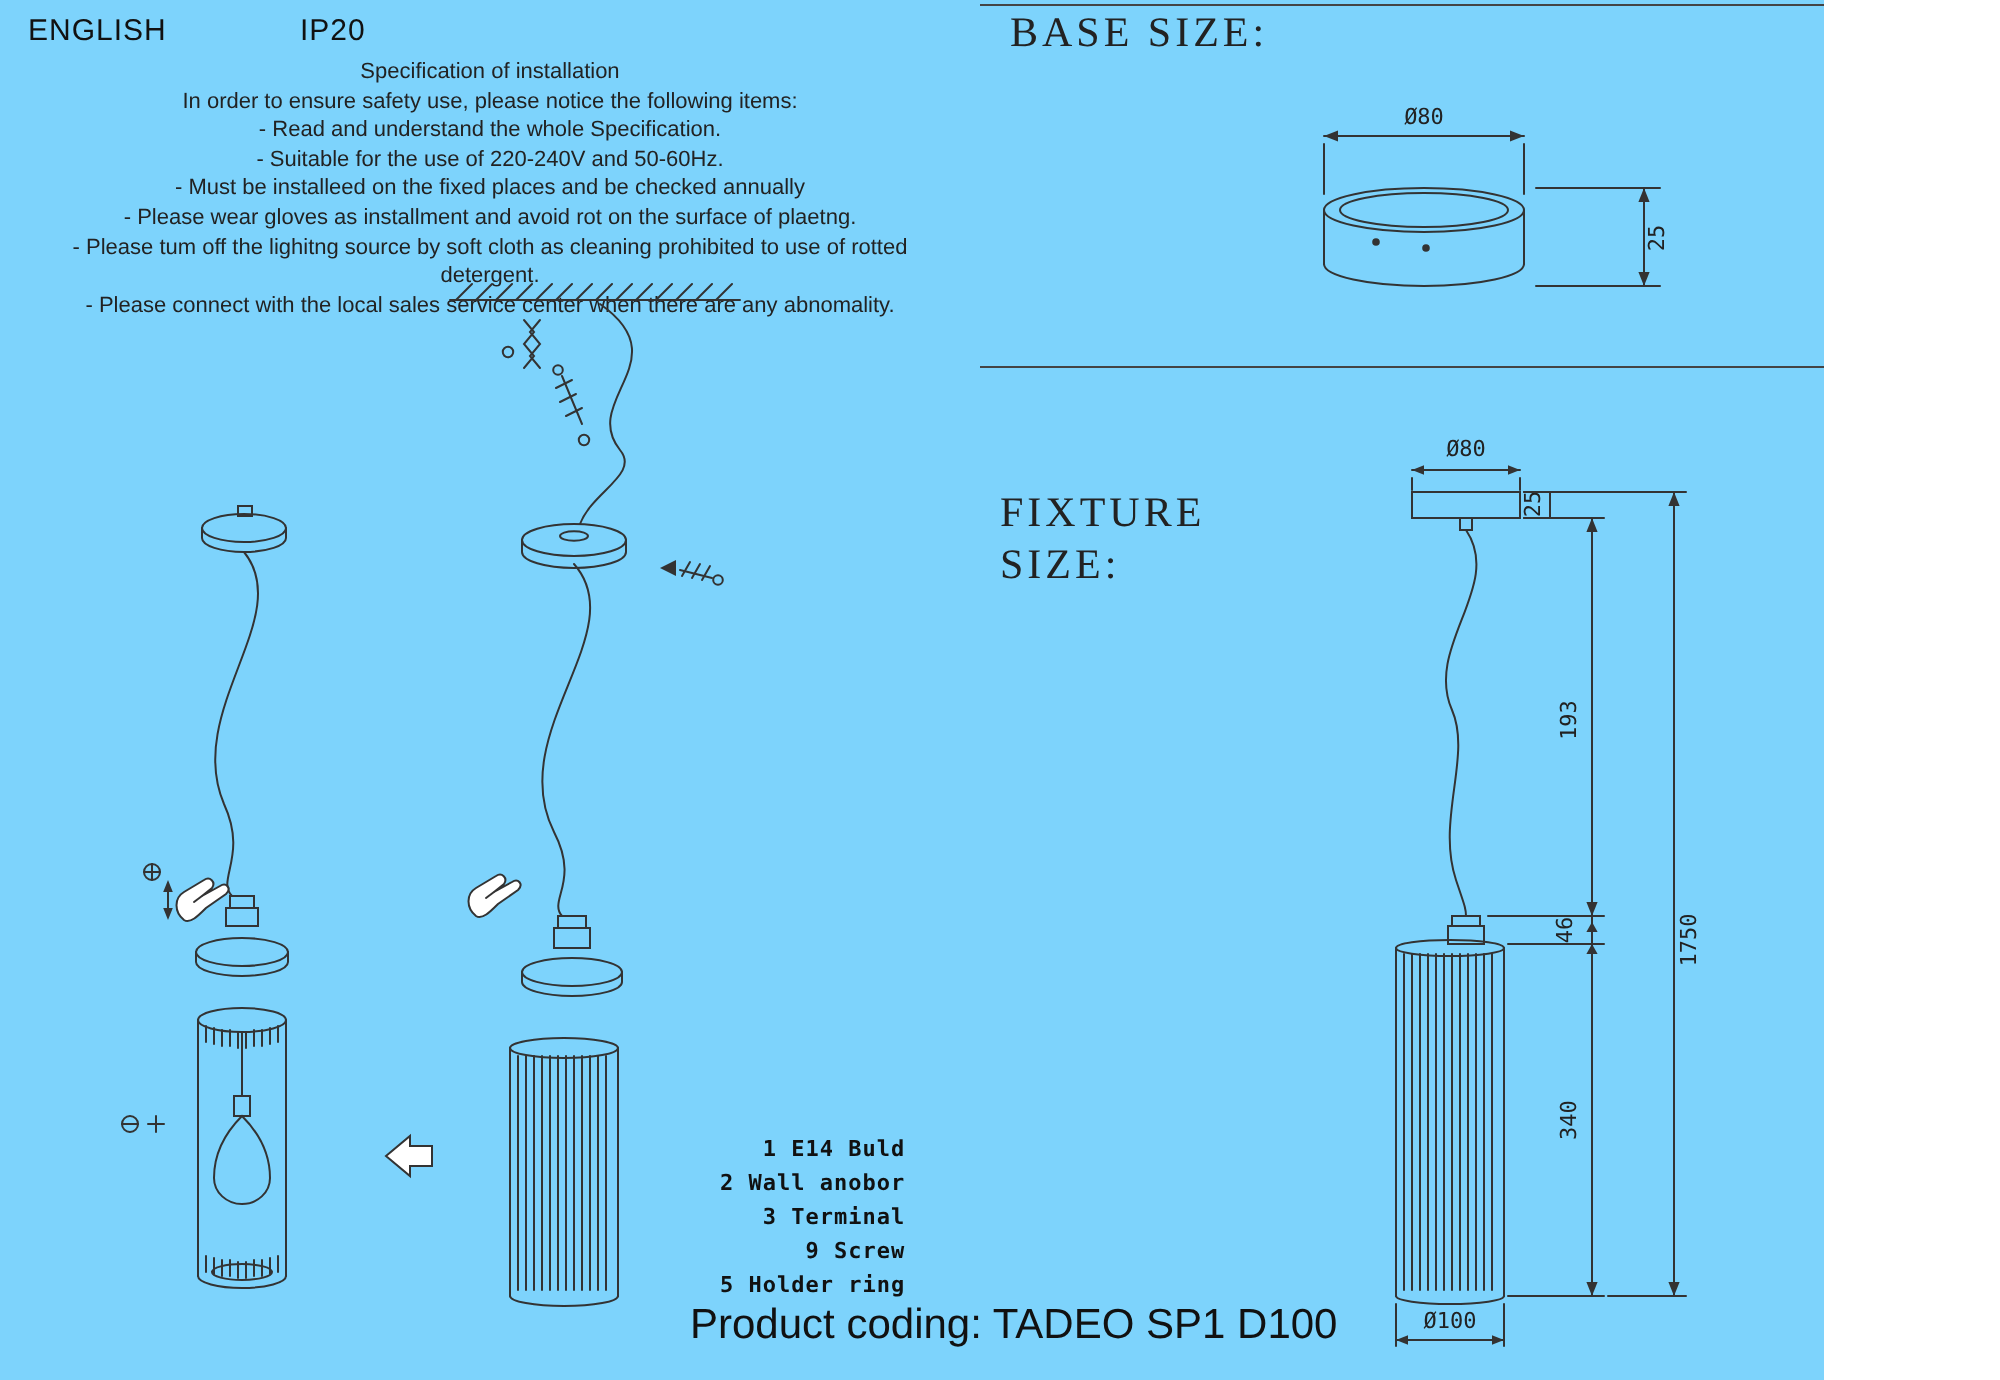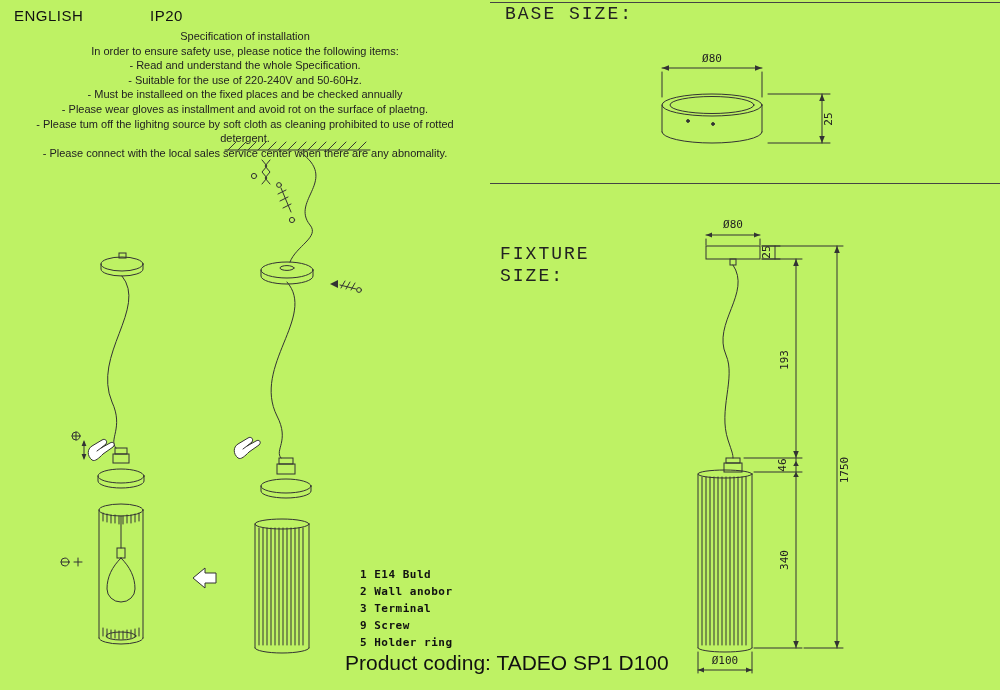--- a/index.html
+++ b/index.html
@@ -3,7 +3,7 @@
 <meta charset="utf-8">
 <style>
   html,body{margin:0;padding:0;background:#fff;}
-  .page{position:relative;width:1000px;height:690px;background:#bef264;overflow:hidden;
+  .page{position:relative;width:912px;height:690px;background:#7dd3fc;overflow:hidden;
         font-family:"Liberation Sans",sans-serif;color:#1c1c1c;}
   .abs{position:absolute;}
   .hdr{font-size:15px;letter-spacing:.5px;color:#111;}

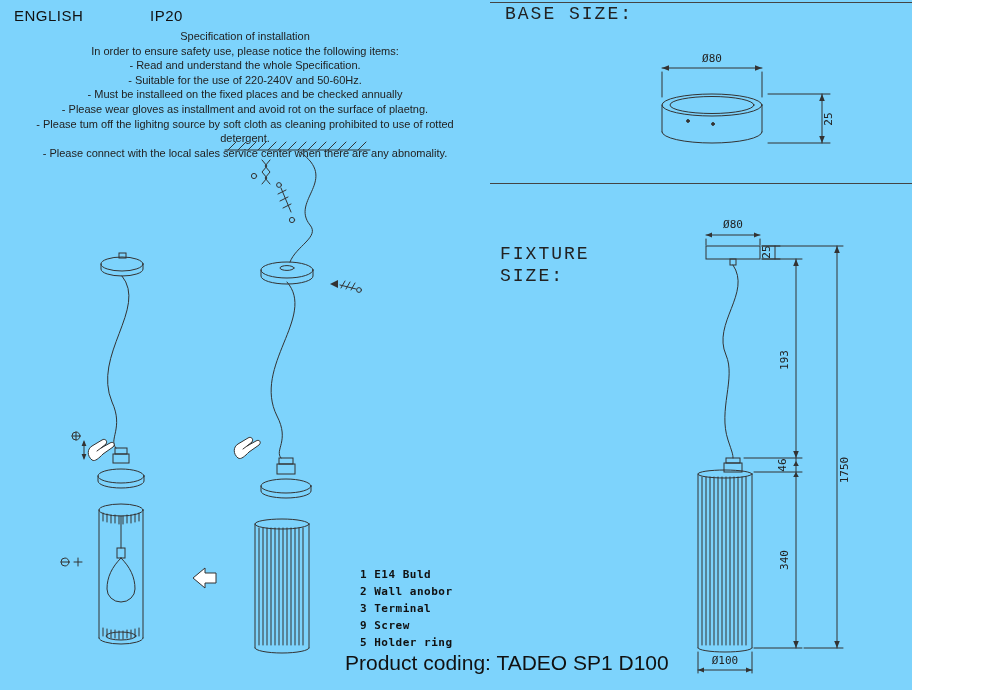--- a/index.html
+++ b/index.html
@@ -8,7 +8,7 @@
   .abs{position:absolute;}
   .hdr{font-size:15px;letter-spacing:.5px;color:#111;}
   .spec{font-size:11px;line-height:14.6px;color:#222;text-align:center;}
-  .cad{font-family:Liberation Mono, monospace;font-size:18px;letter-spacing:2px;color:#222;line-height:1.22;}
+  .cad{font-family:Liberation Serif, serif;font-size:21px;letter-spacing:2px;color:#222;line-height:1.22;}
   .rule{position:absolute;height:0;border-top:1px solid #444;}
   .parts{font-family:"DejaVu Sans Mono",monospace;font-size:11px;font-weight:bold;
          line-height:17px;color:#111;letter-spacing:.5px;}

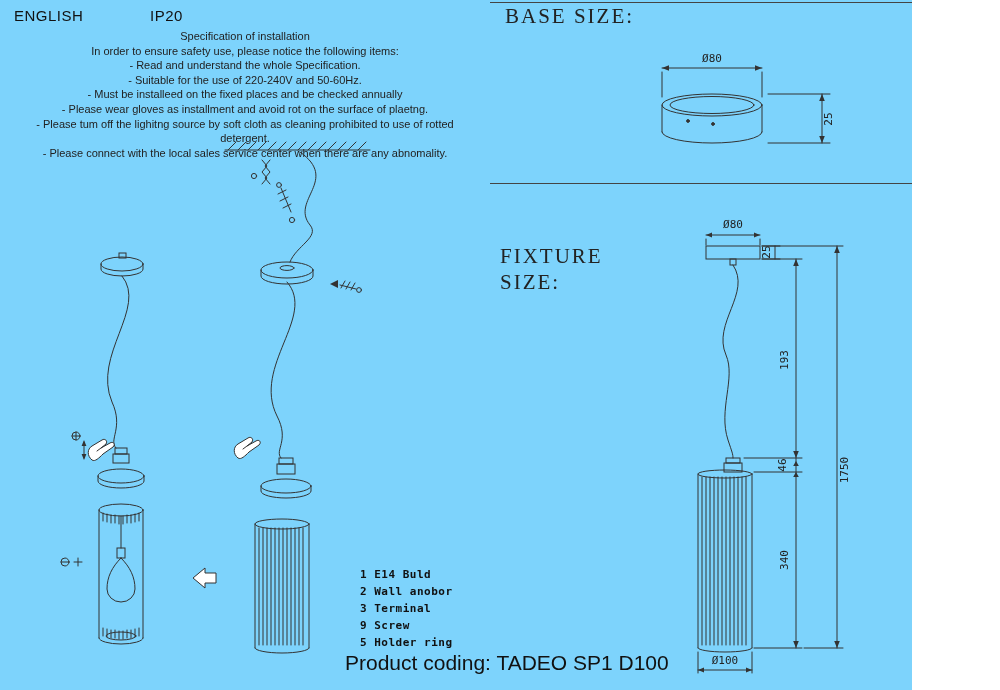--- a/index.html
+++ b/index.html
@@ -11,7 +11,7 @@
   .cad{font-family:Liberation Serif, serif;font-size:21px;letter-spacing:2px;color:#222;line-height:1.22;}
   .rule{position:absolute;height:0;border-top:1px solid #444;}
   .parts{font-family:"DejaVu Sans Mono",monospace;font-size:11px;font-weight:bold;
-         line-height:17px;color:#111;letter-spacing:.5px;}
+         line-height:17px;color:#111;letter-spacing:.5px;text-align:right;}
   .coding{font-size:21px;color:#111;}
   svg{position:absolute;overflow:visible;}
   .stk{stroke:#333;stroke-width:1;fill:none;stroke-linecap:round;}

